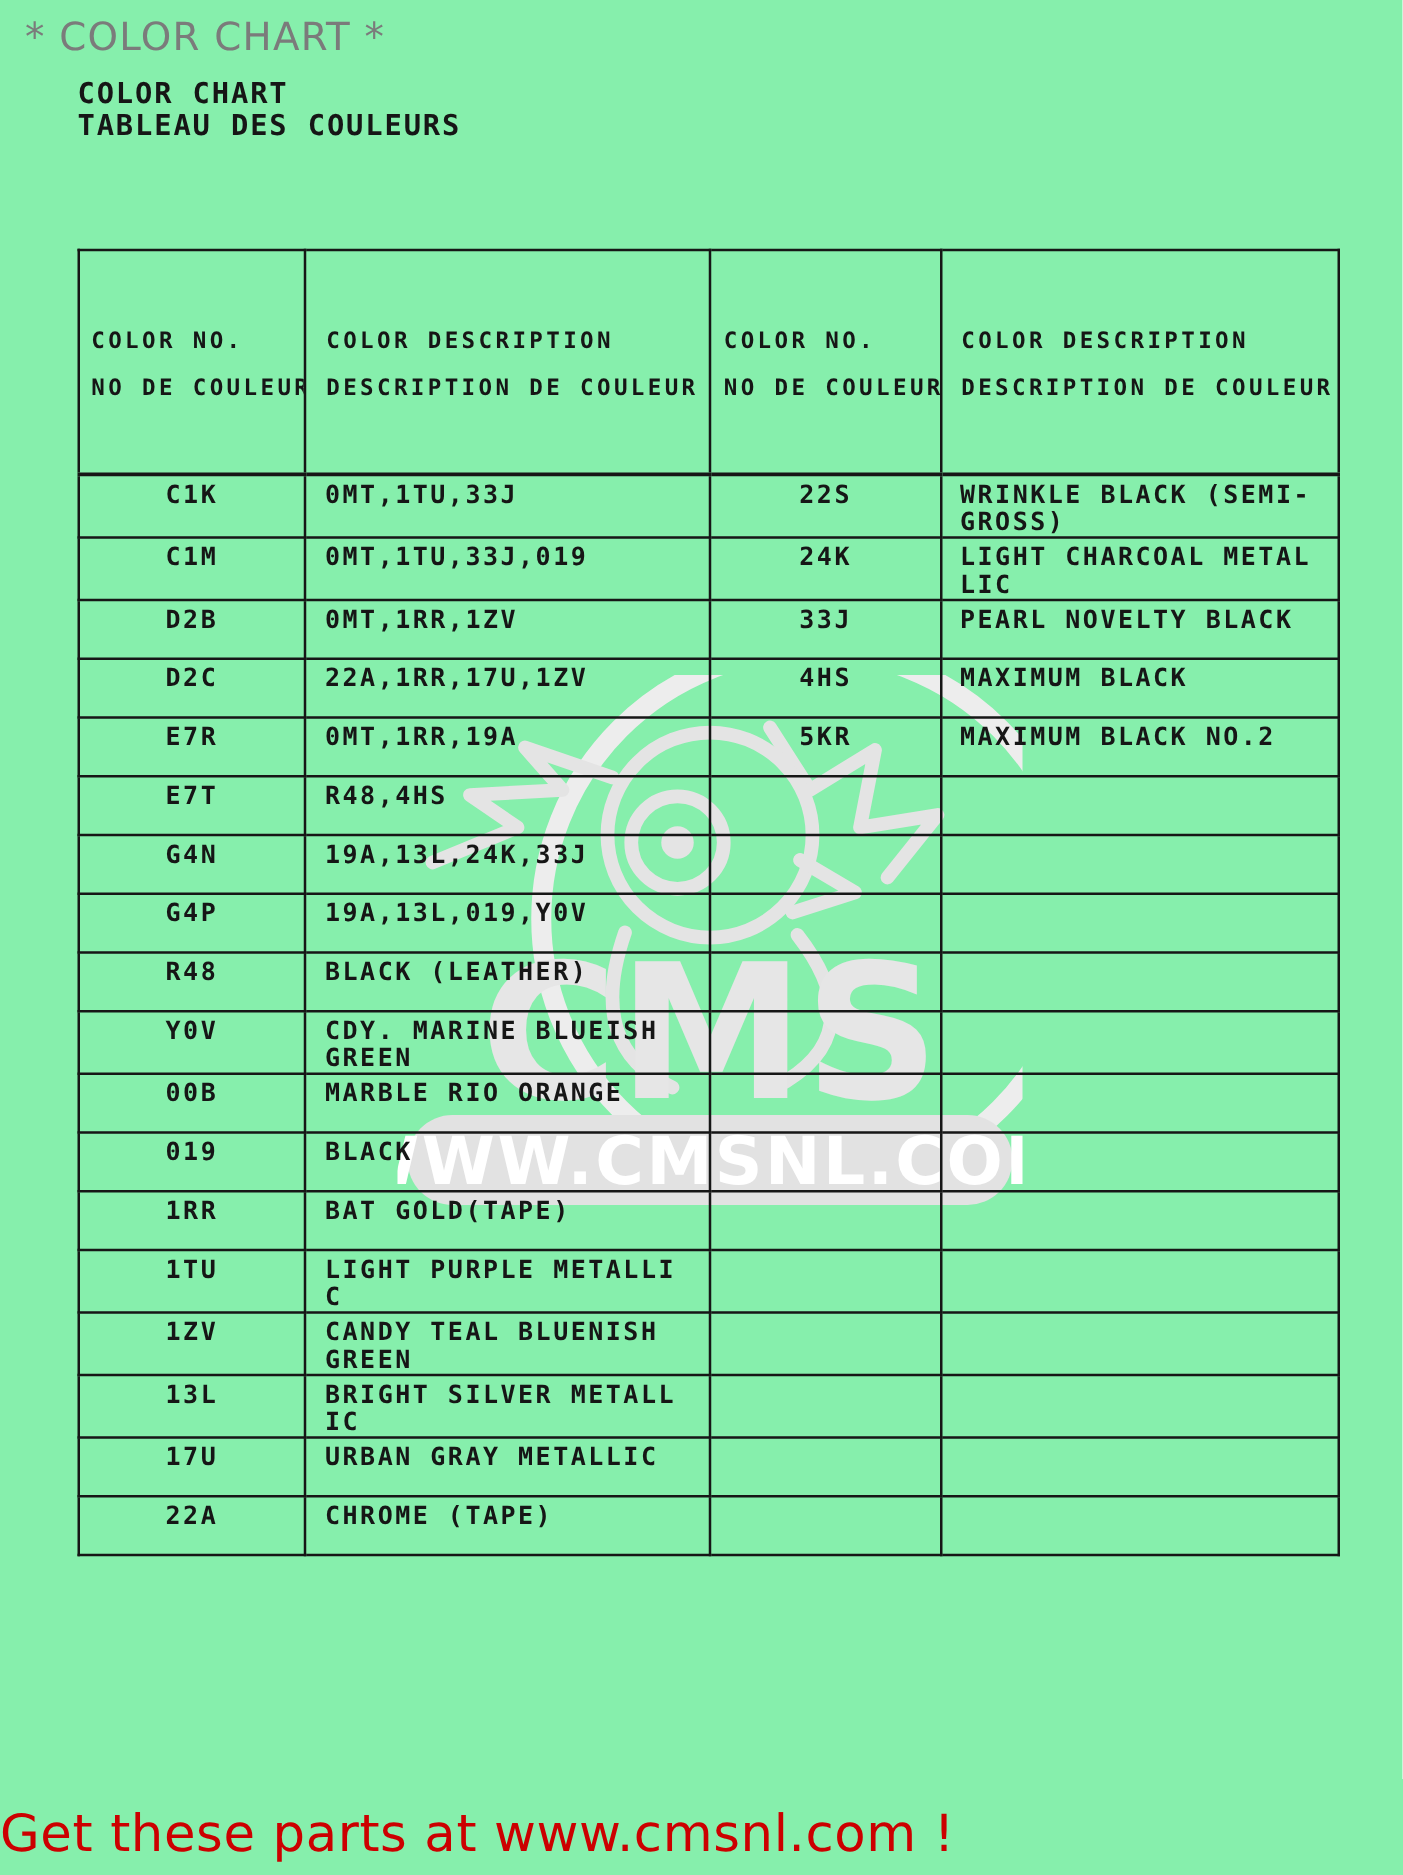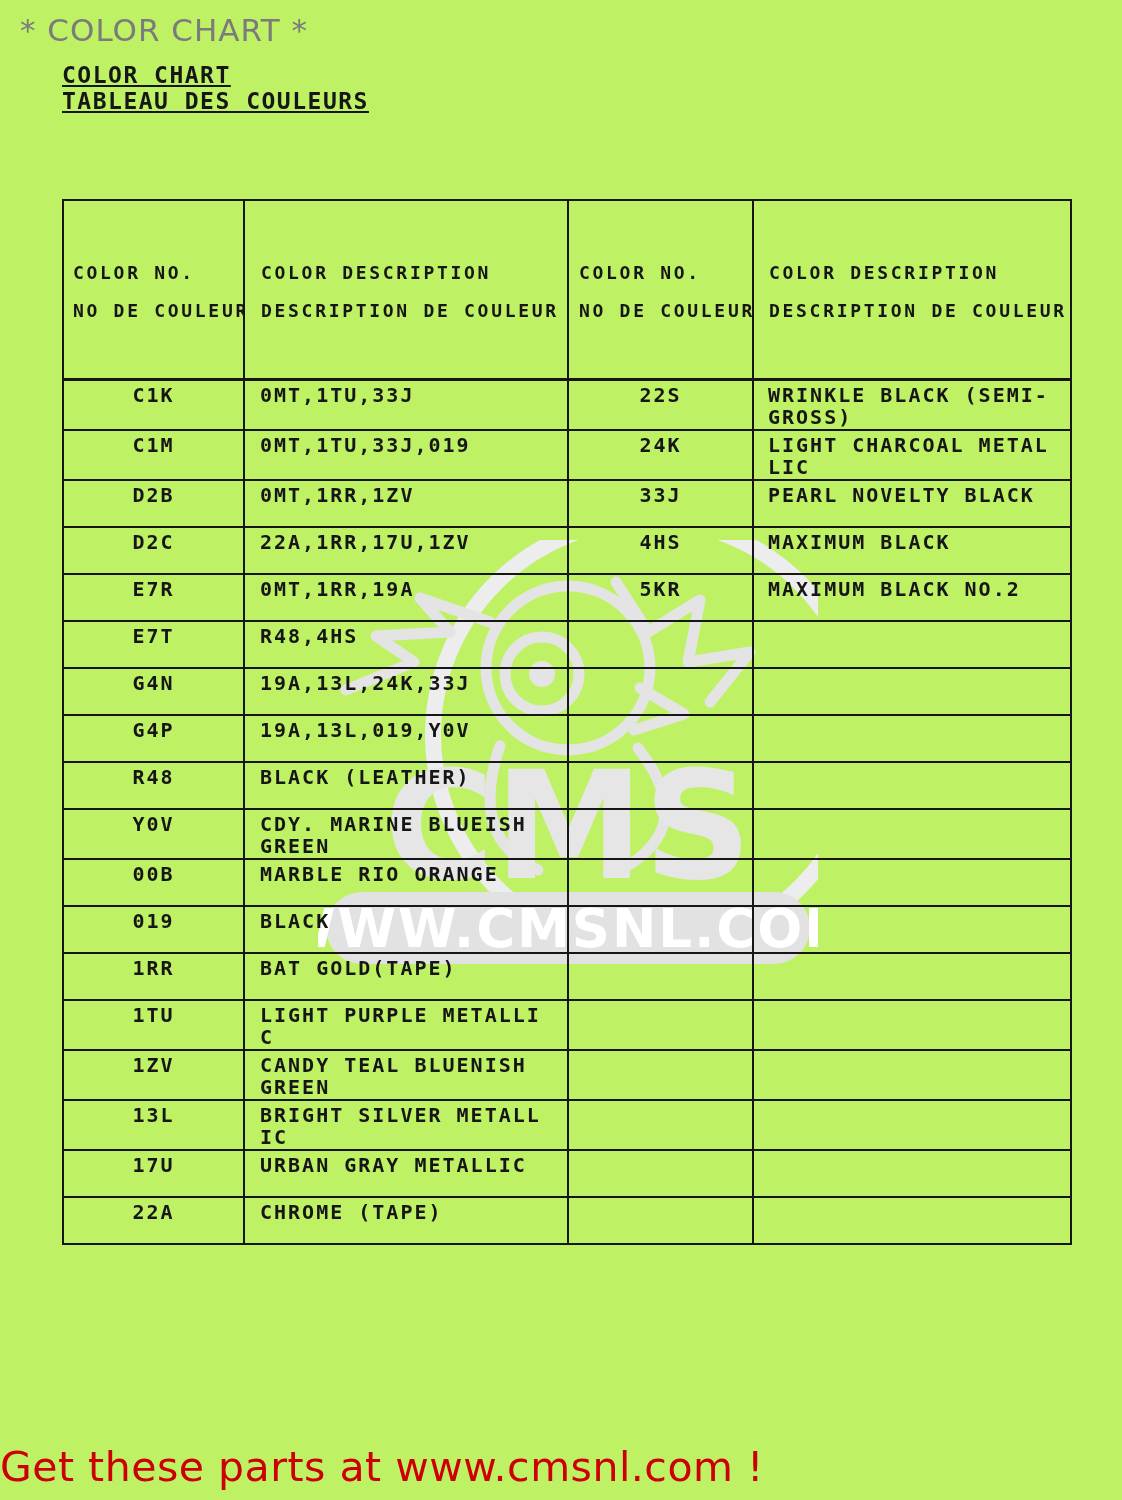--- a/index.html
+++ b/index.html
@@ -3,7 +3,7 @@
 <meta charset="utf-8">
 <style>
   html,body{margin:0;padding:0;background:#ffffff;}
-  .page{position:relative;width:1122px;height:1500px;background:#bef264;overflow:hidden;
+  .page{position:relative;width:1122px;height:1500px;background:#86efac;overflow:hidden;
         font-family:"DejaVu Sans Mono", monospace;color:#161616;}
 
   .gray-title{position:absolute;left:20px;top:12px;

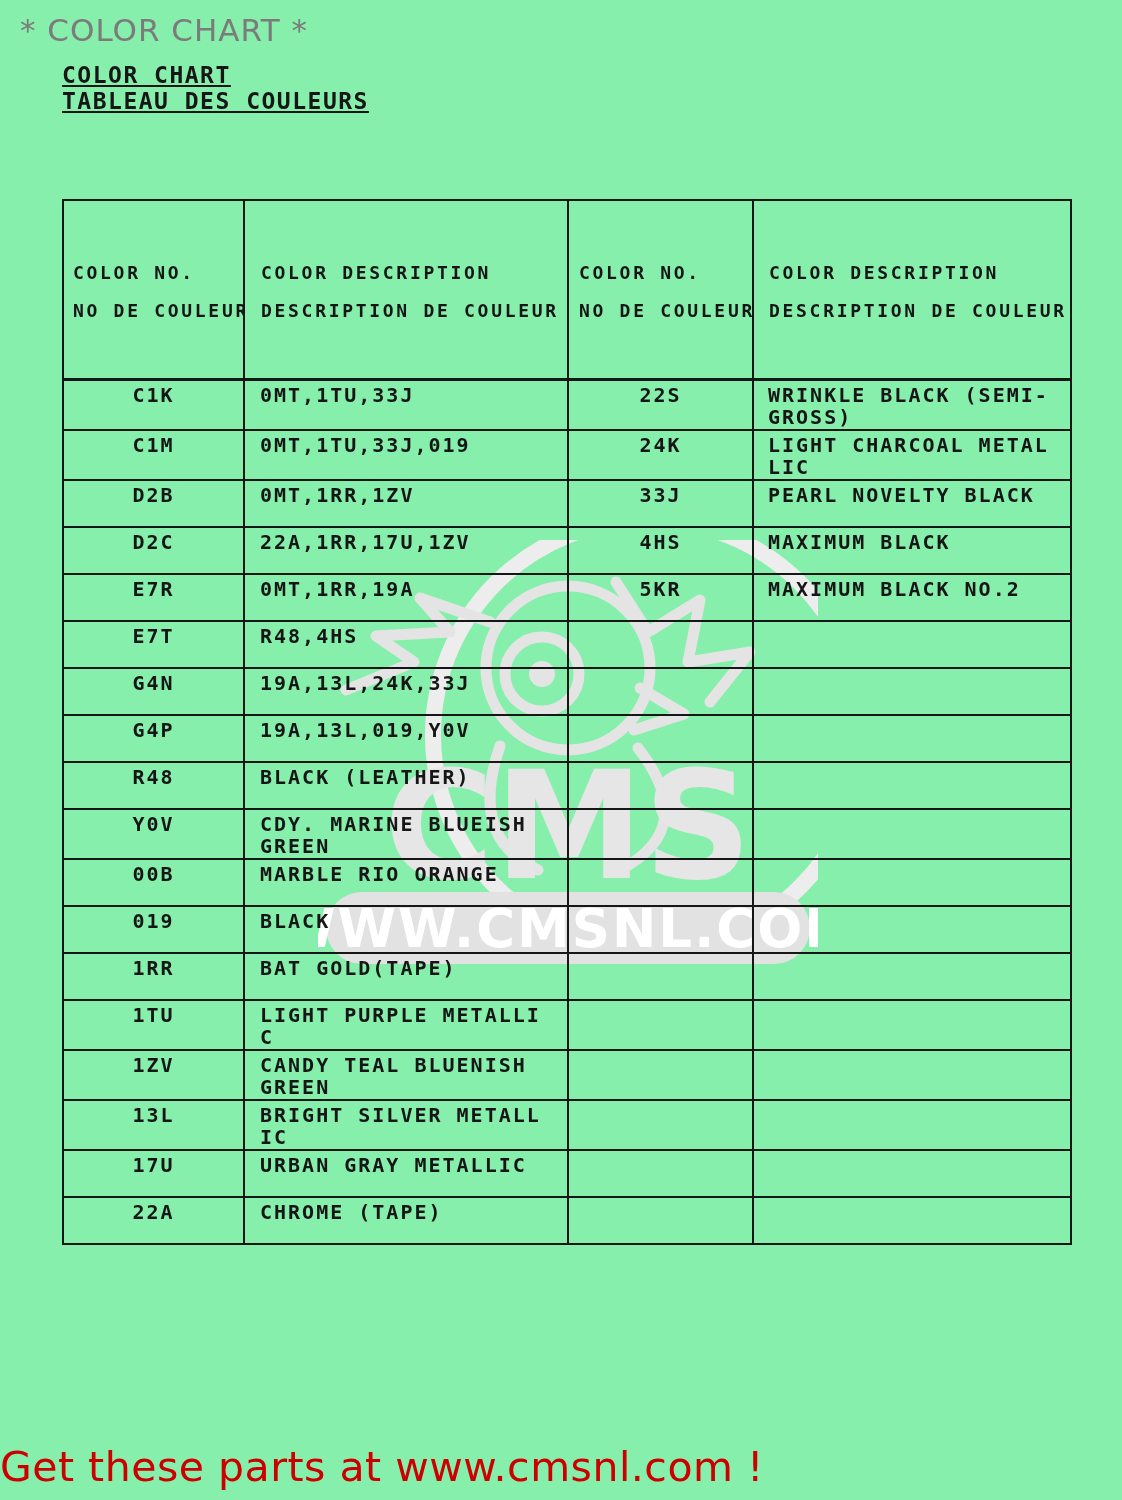--- a/index.html
+++ b/index.html
@@ -11,7 +11,7 @@
         color:#7b7b7b;white-space:pre;}
 
   .subtitle{position:absolute;left:62px;top:62px;font-weight:bold;
-        font-size:23px;letter-spacing:1.5px;line-height:26px;white-space:pre;text-decoration:underline;}
+        font-size:23px;letter-spacing:1.5px;line-height:26px;white-space:pre;}
 
   
   .watermark{position:absolute;left:318px;top:540px;width:500px;height:455px;z-index:0;}

